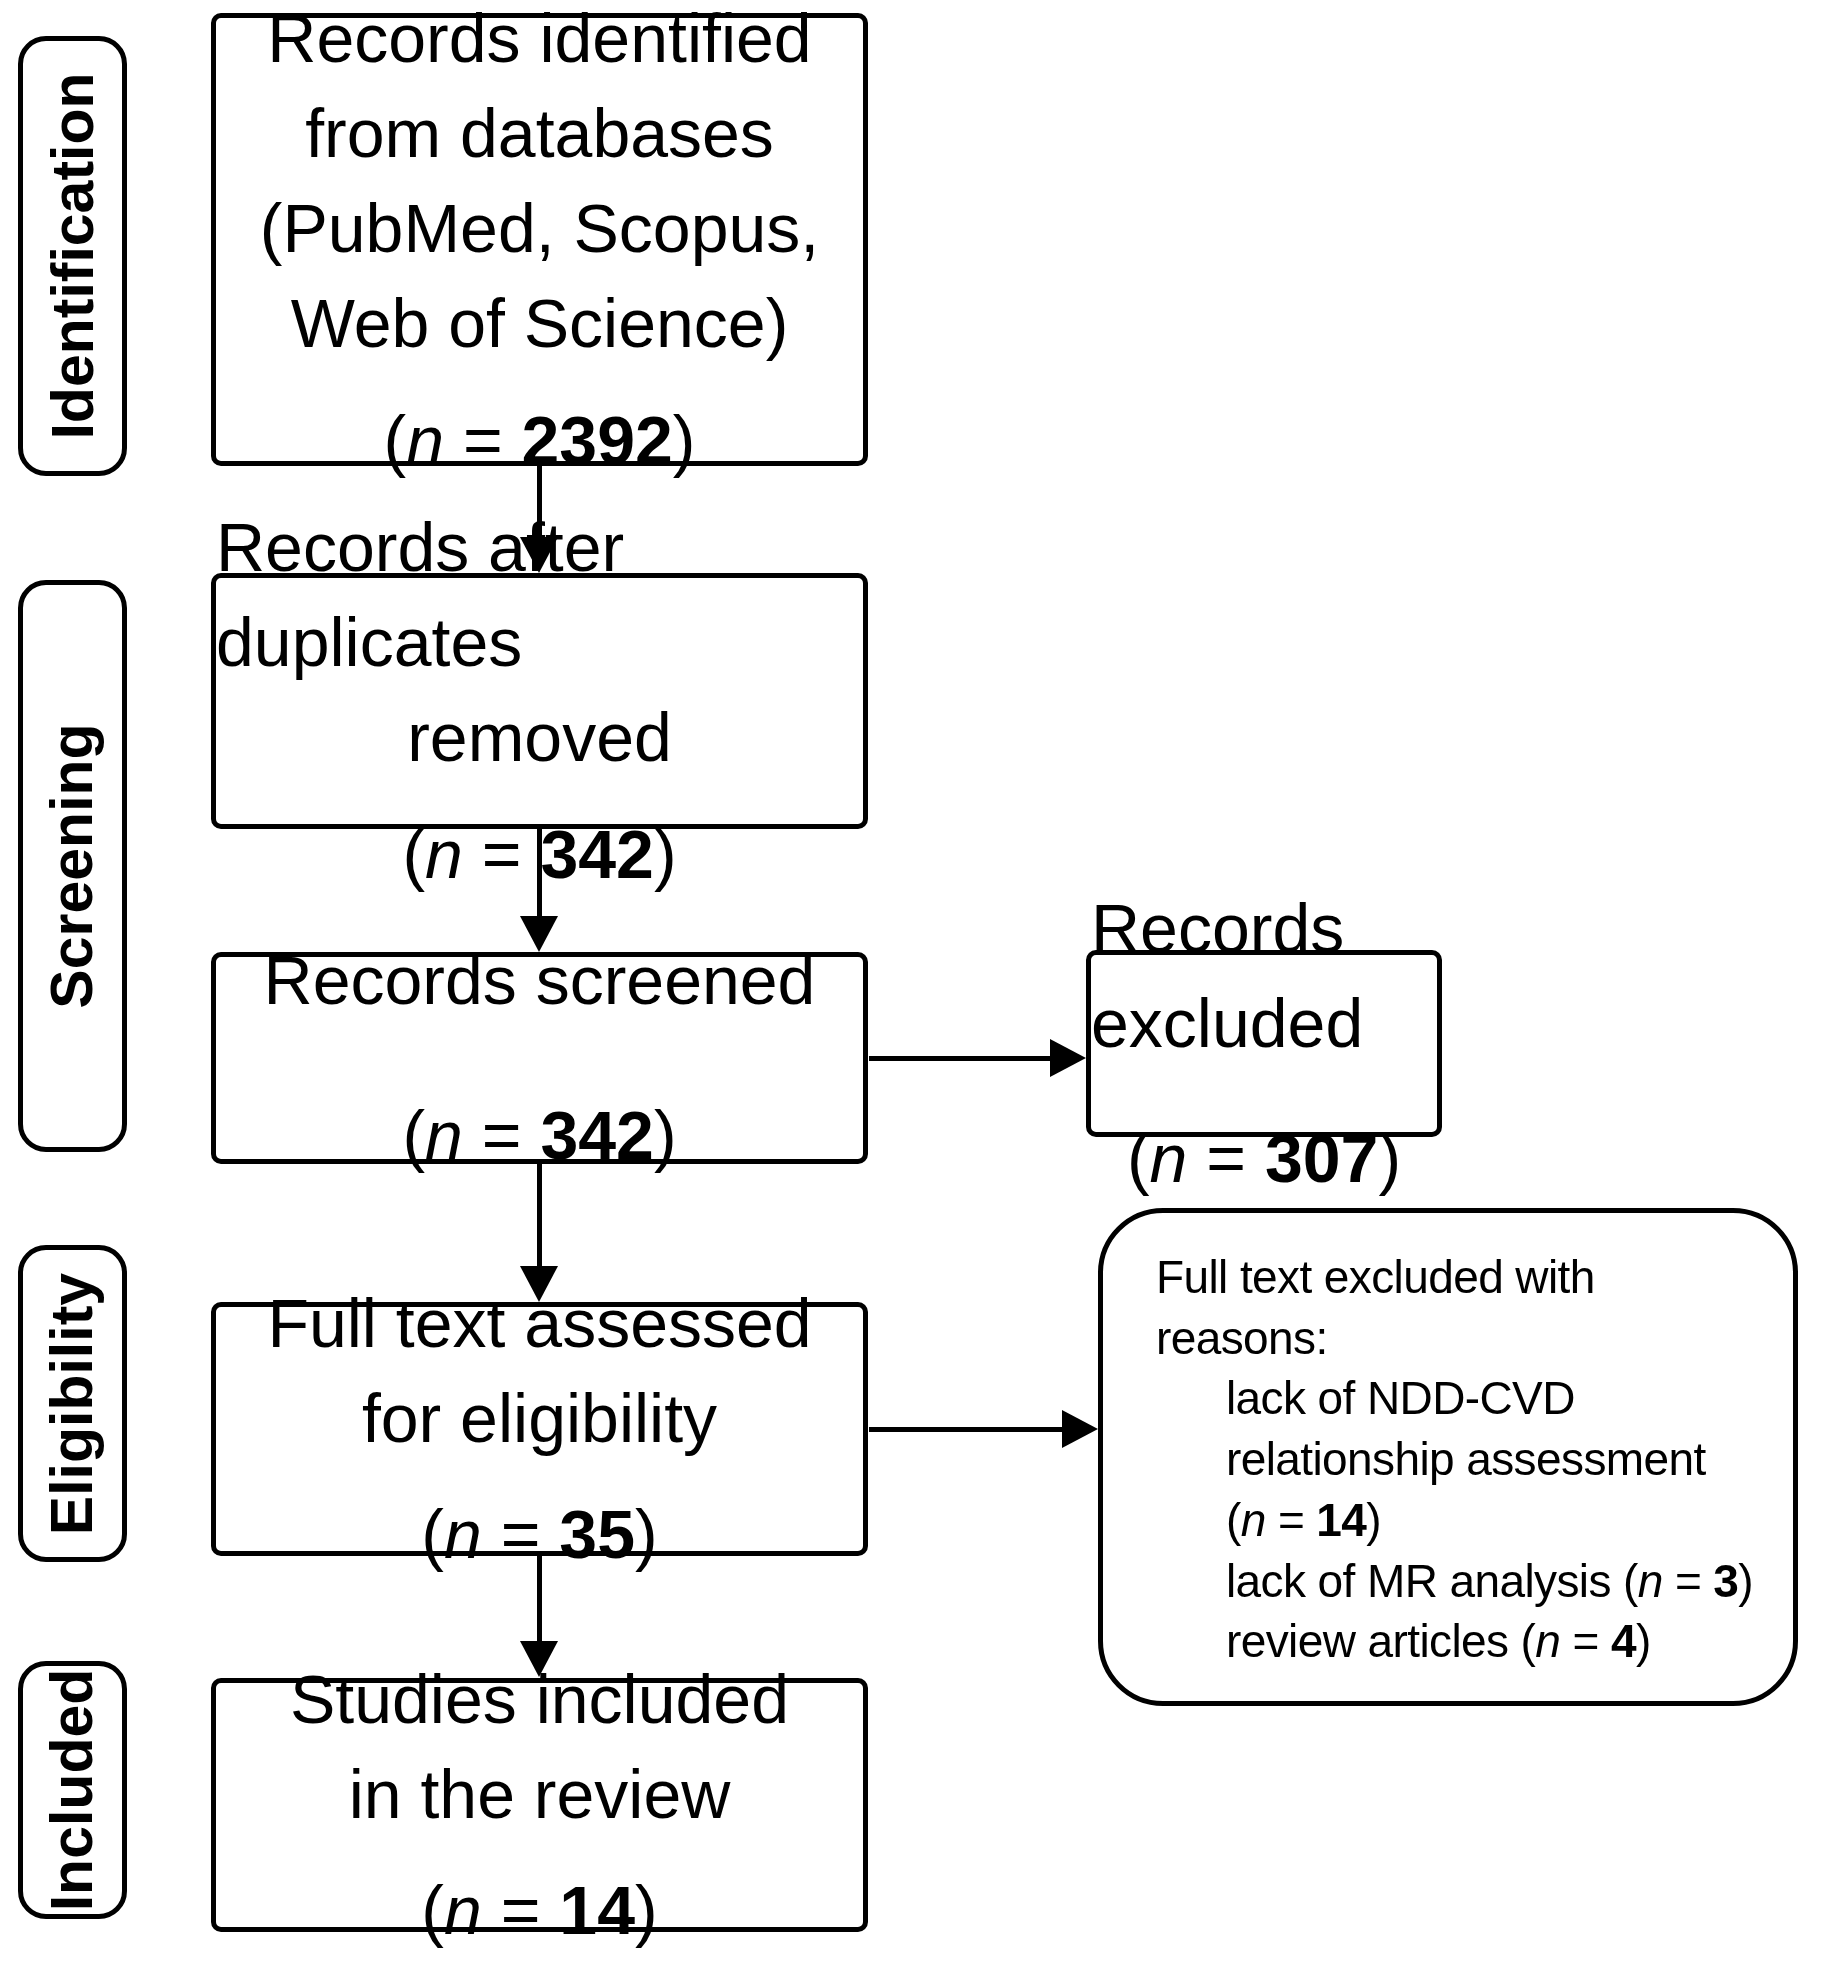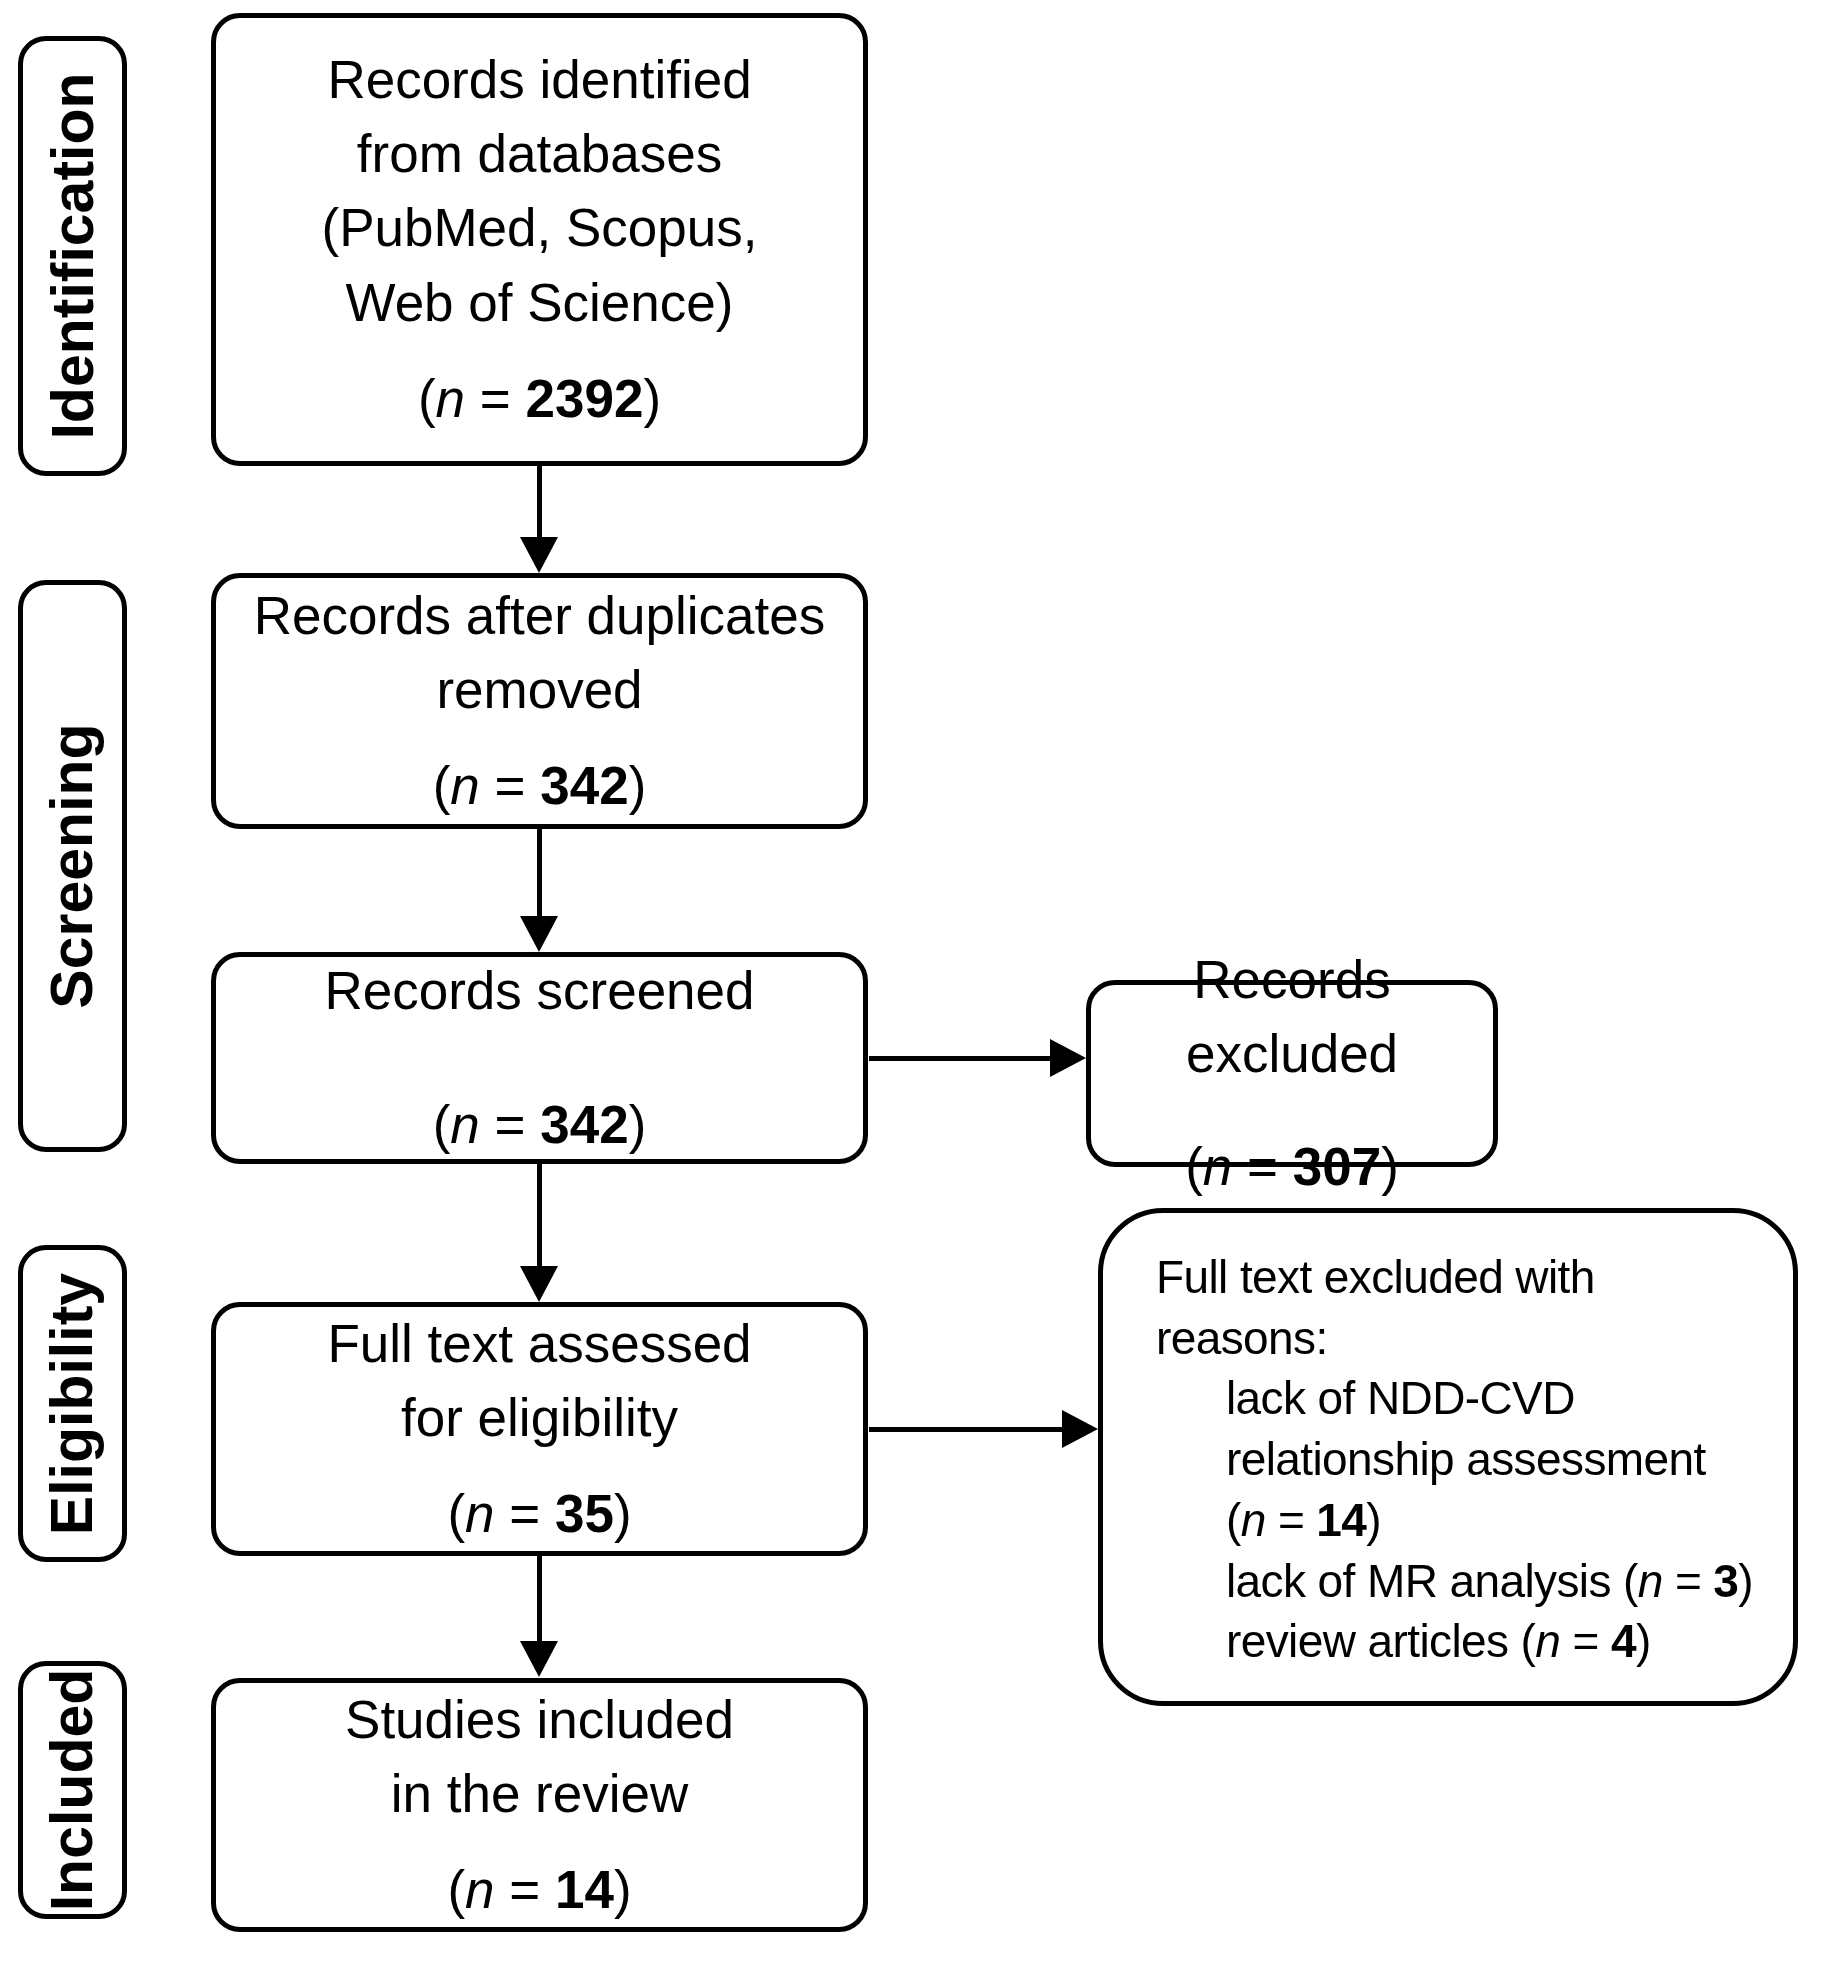--- a/index.html
+++ b/index.html
@@ -38,14 +38,14 @@
   .fbox {
     position: absolute;
     border: 5.9px solid #000;
-    border-radius: 29px;
+    border-radius: 10px;
     background: #fff;
     display: flex;
     flex-direction: column;
     align-items: center;
     justify-content: center;
-    text-align: center;
-    font-size: 53px;
+    text-align: left;
+    font-size: 68px;
     line-height: 1.4;
   }
   .fbox .count { margin-top: 22px; }

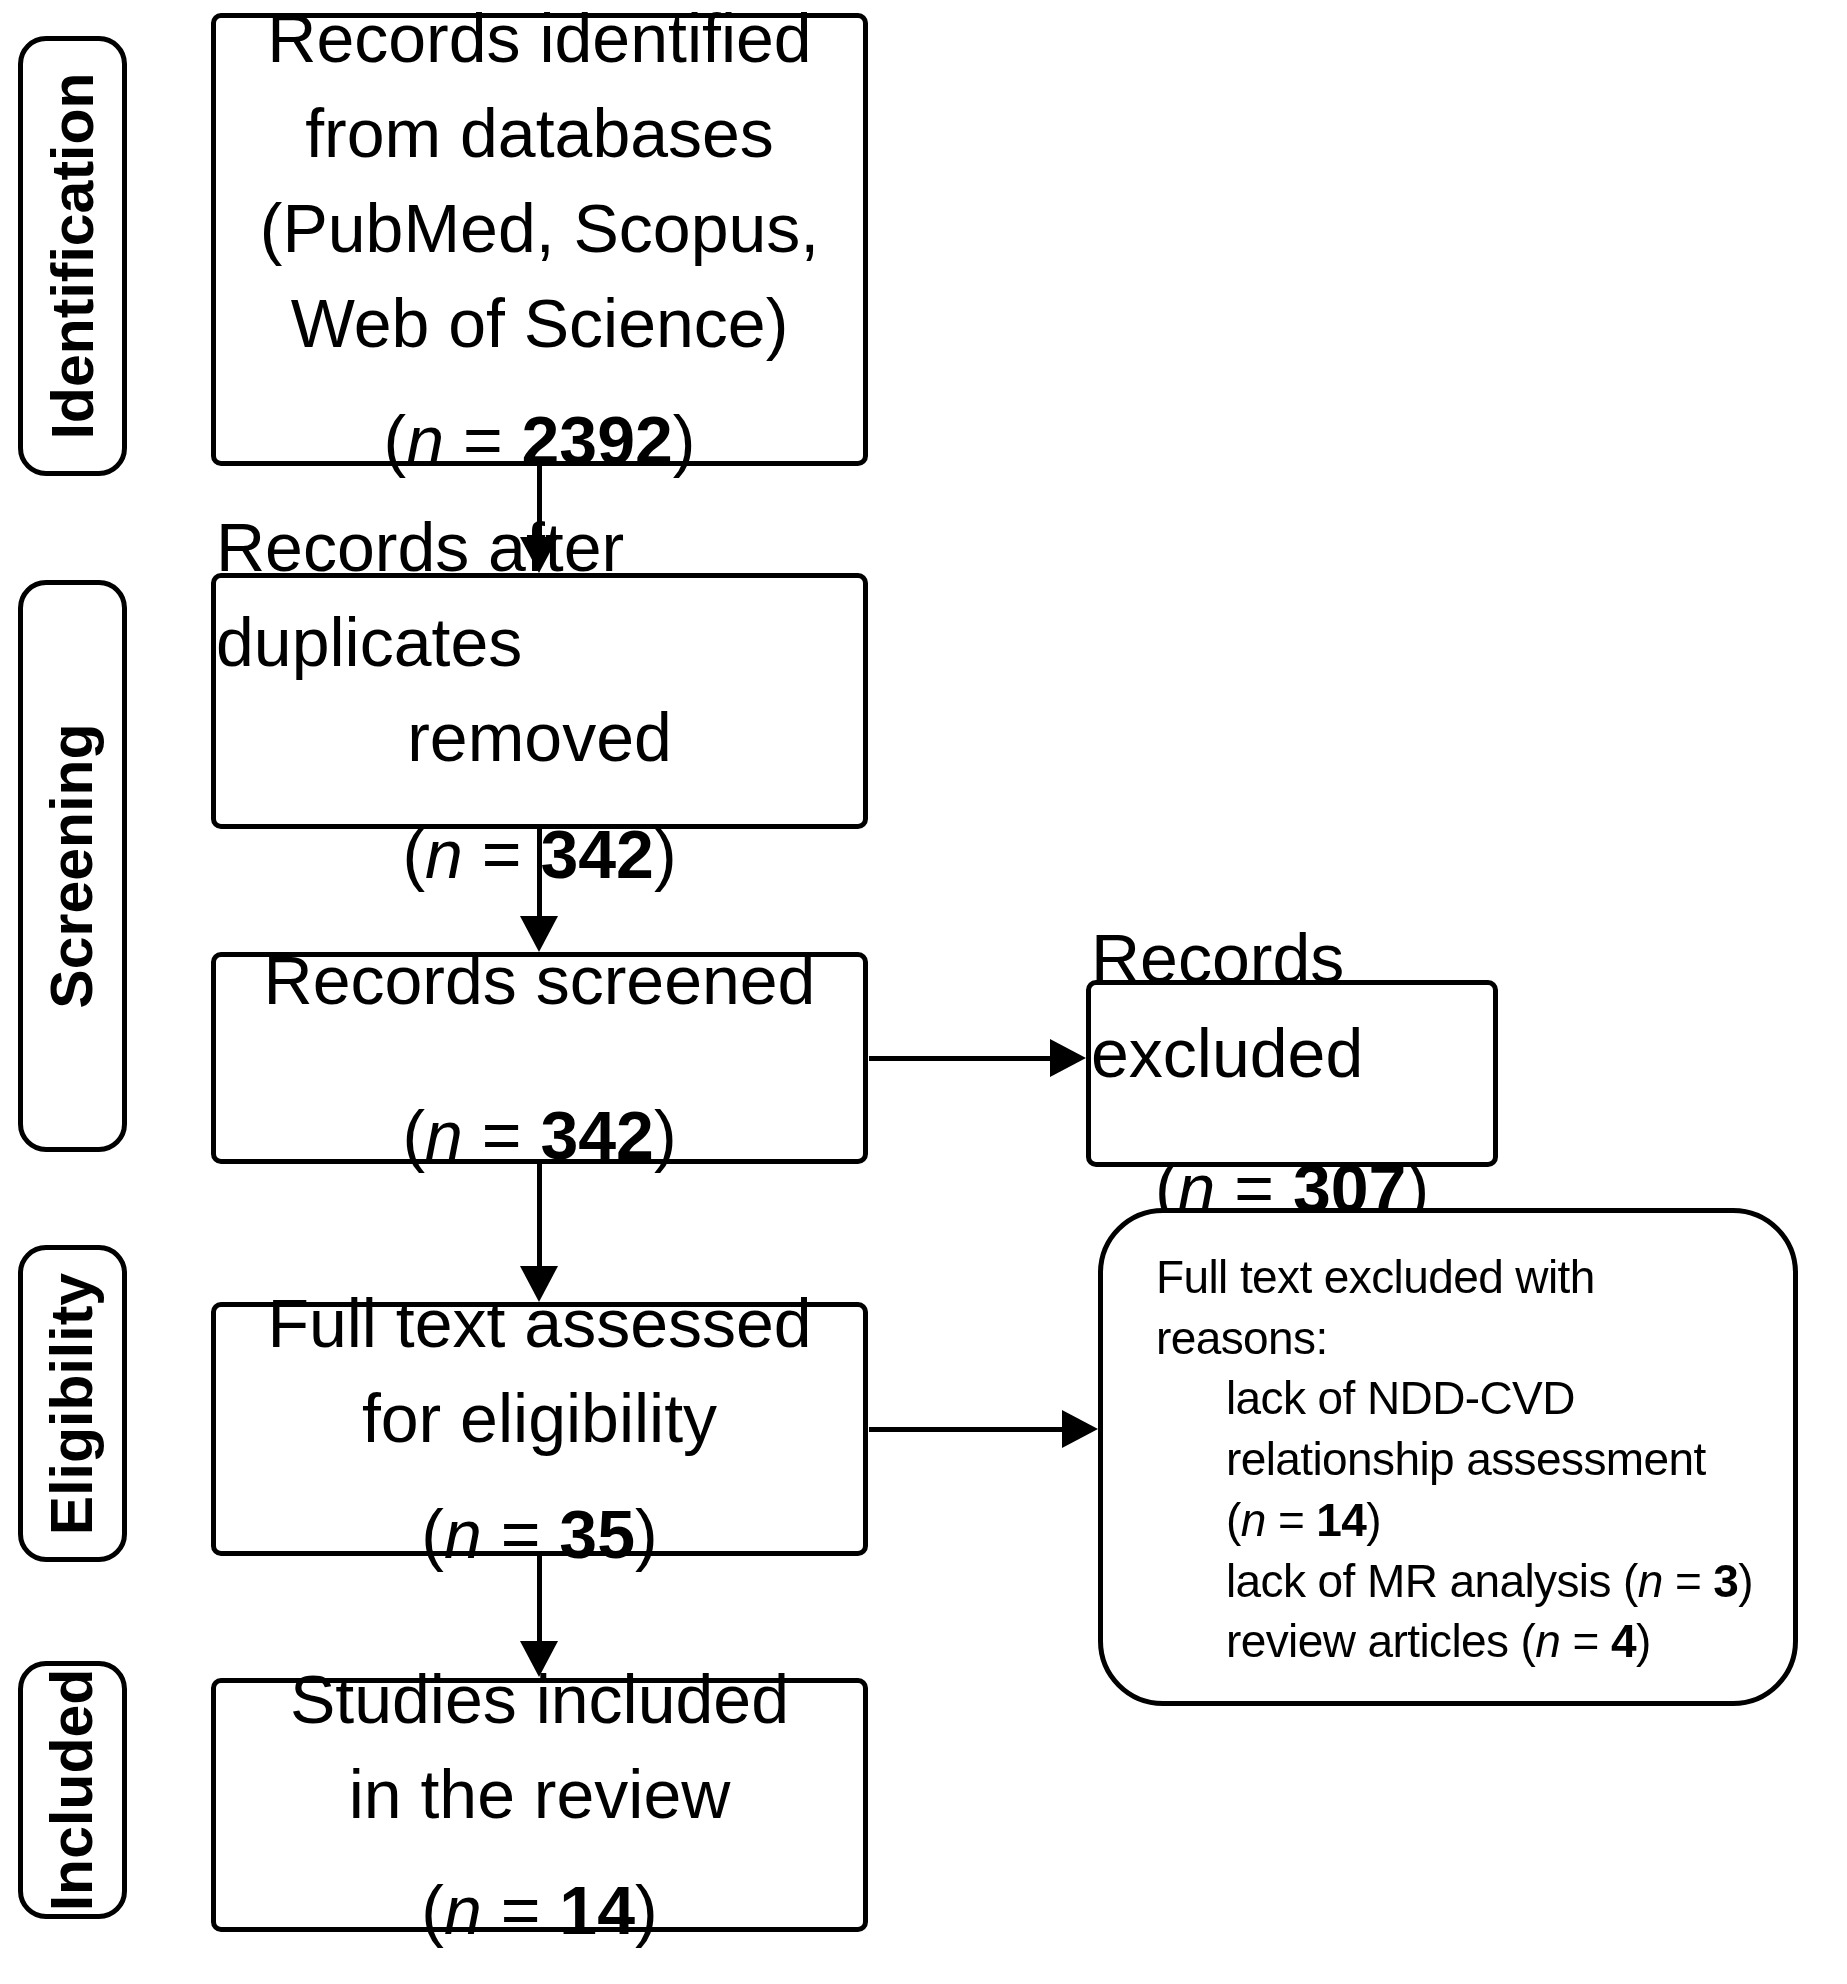--- a/index.html
+++ b/index.html
@@ -154,7 +154,7 @@
 
   <div class="harrow" style="left:869px;top:1038px;width:217px;"></div>
 
-  <div class="fbox md-gap" style="left:1086px;top:980px;width:412px;height:187px;">
+  <div class="fbox md-gap" style="left:1086px;top:950px;width:356px;height:187px;">
     <div>Records excluded</div>
     <div class="count">
       <span>(</span><span class="ni">n</span><span> = </span><span class="nv">307</span><span>)</span>

